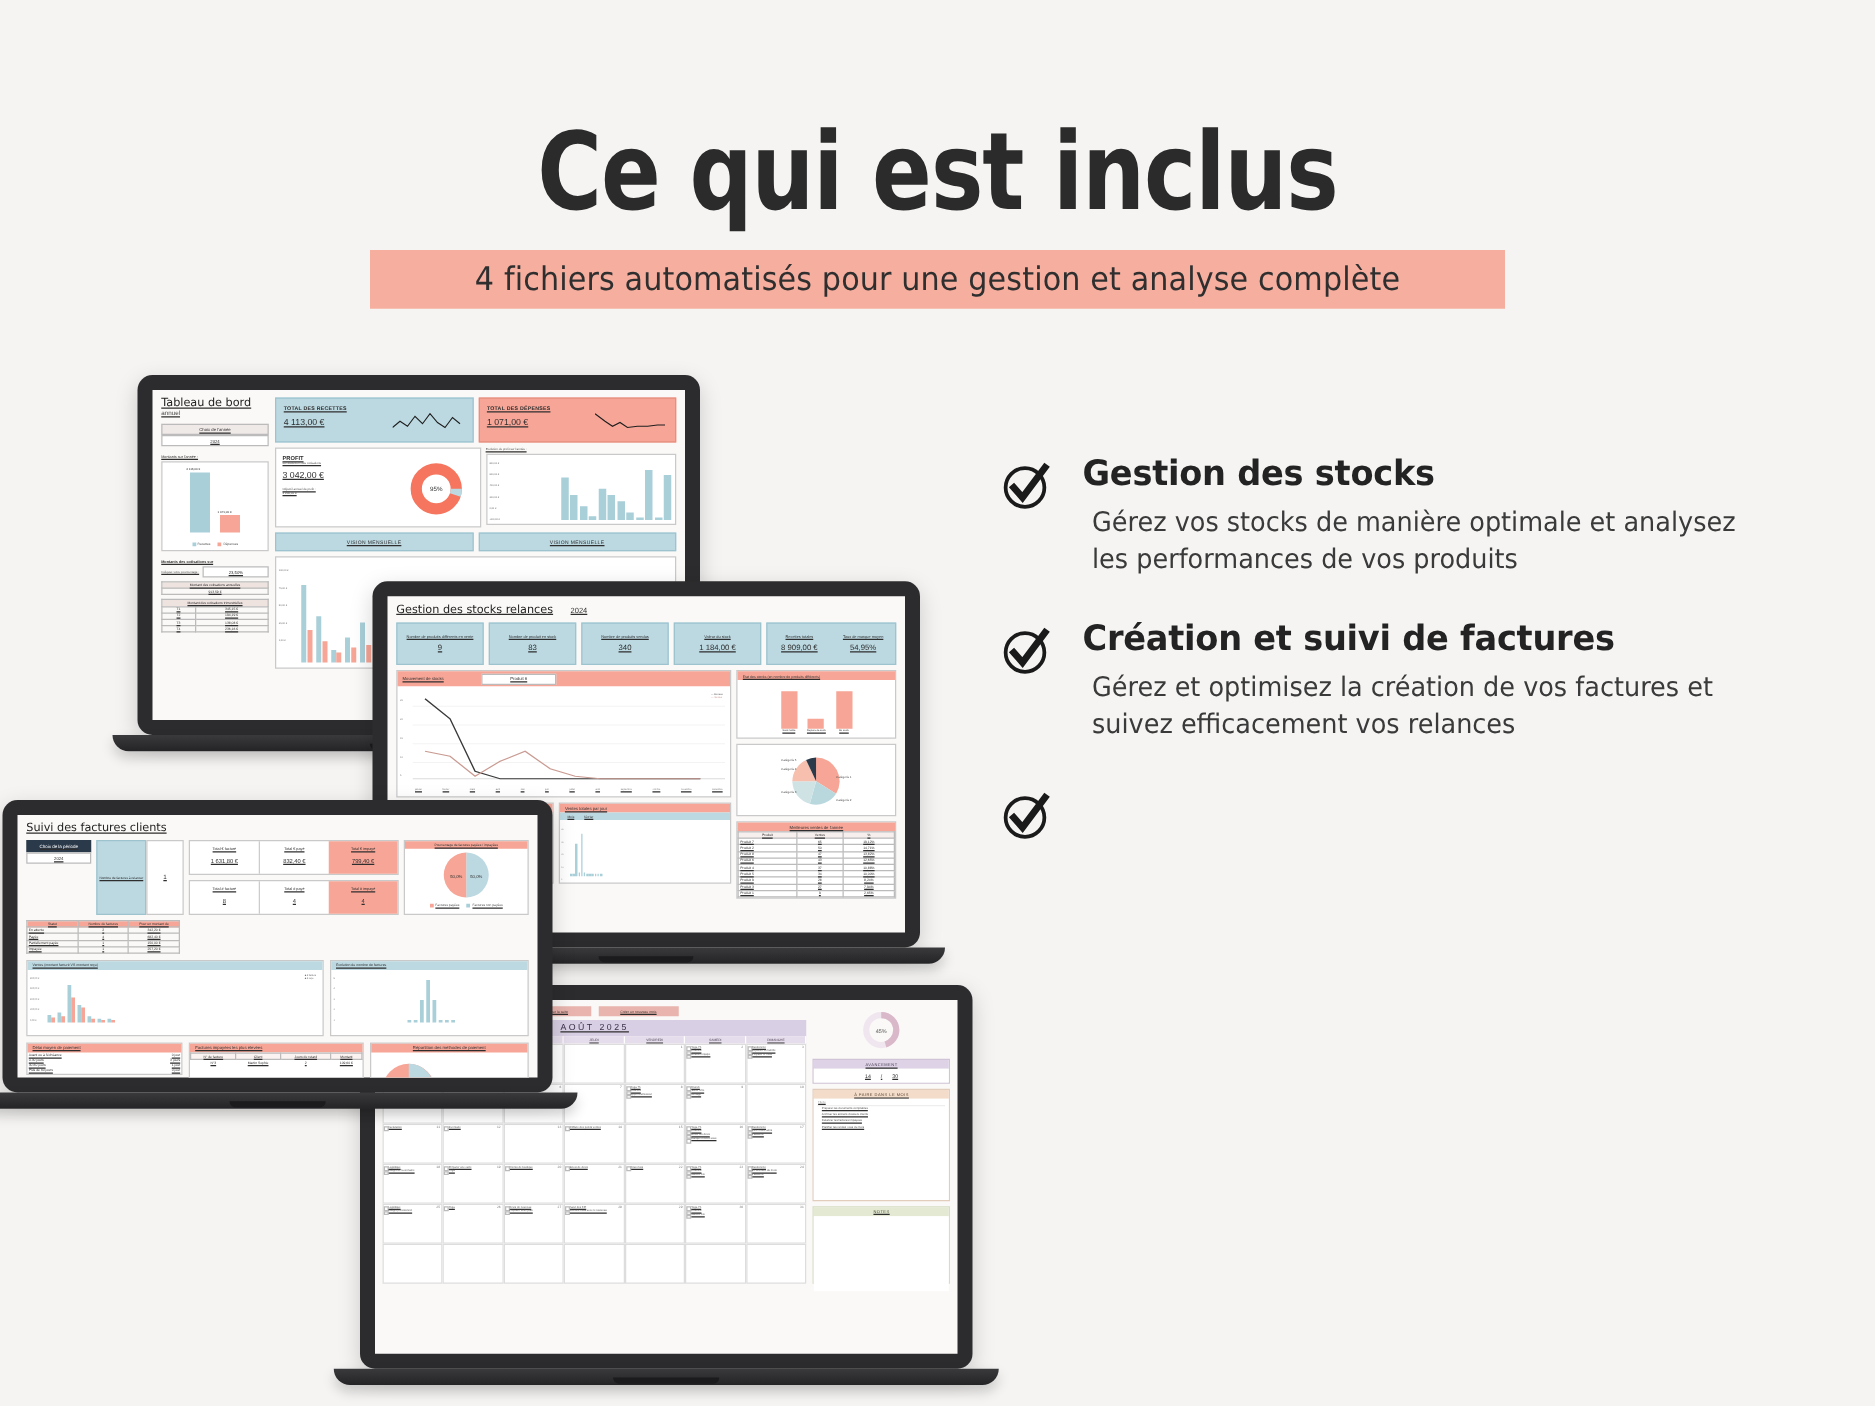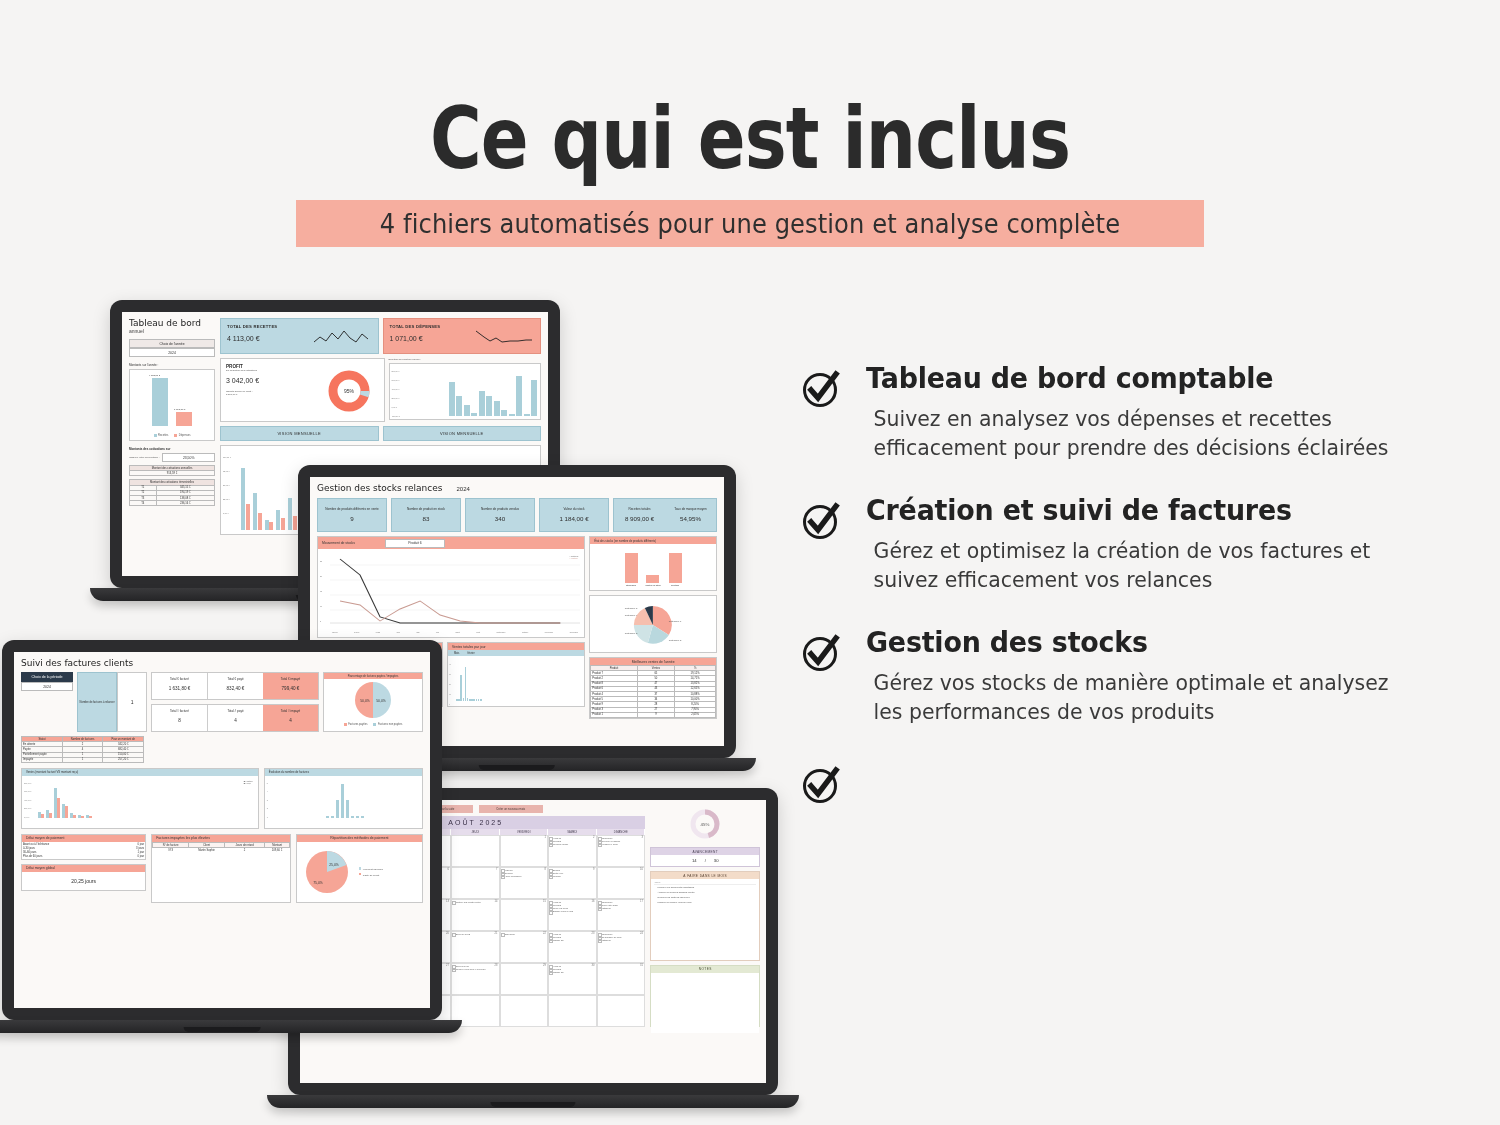--- a/index.html
+++ b/index.html
@@ -90,7 +90,7 @@
   #laptop4 .base { width: 532px; margin-left: -21px; }
 
   
-  .dash { padding: 6px 7px; font-size: 3.2px; color: #2e2e2e; }
+  .dash { padding: 6px 7px; font-size: 3.2px; color: #2e2e2e; text-decoration: underline; }
   .ttl { font-size: 9px; font-weight: 400; color: #232323; font-family:"DejaVu Sans",sans-serif;}
   .sub { font-size: 5px; color: #444; }
   .card-blue { background: #bcd9e2; border: .6px solid #9dc3cf; }

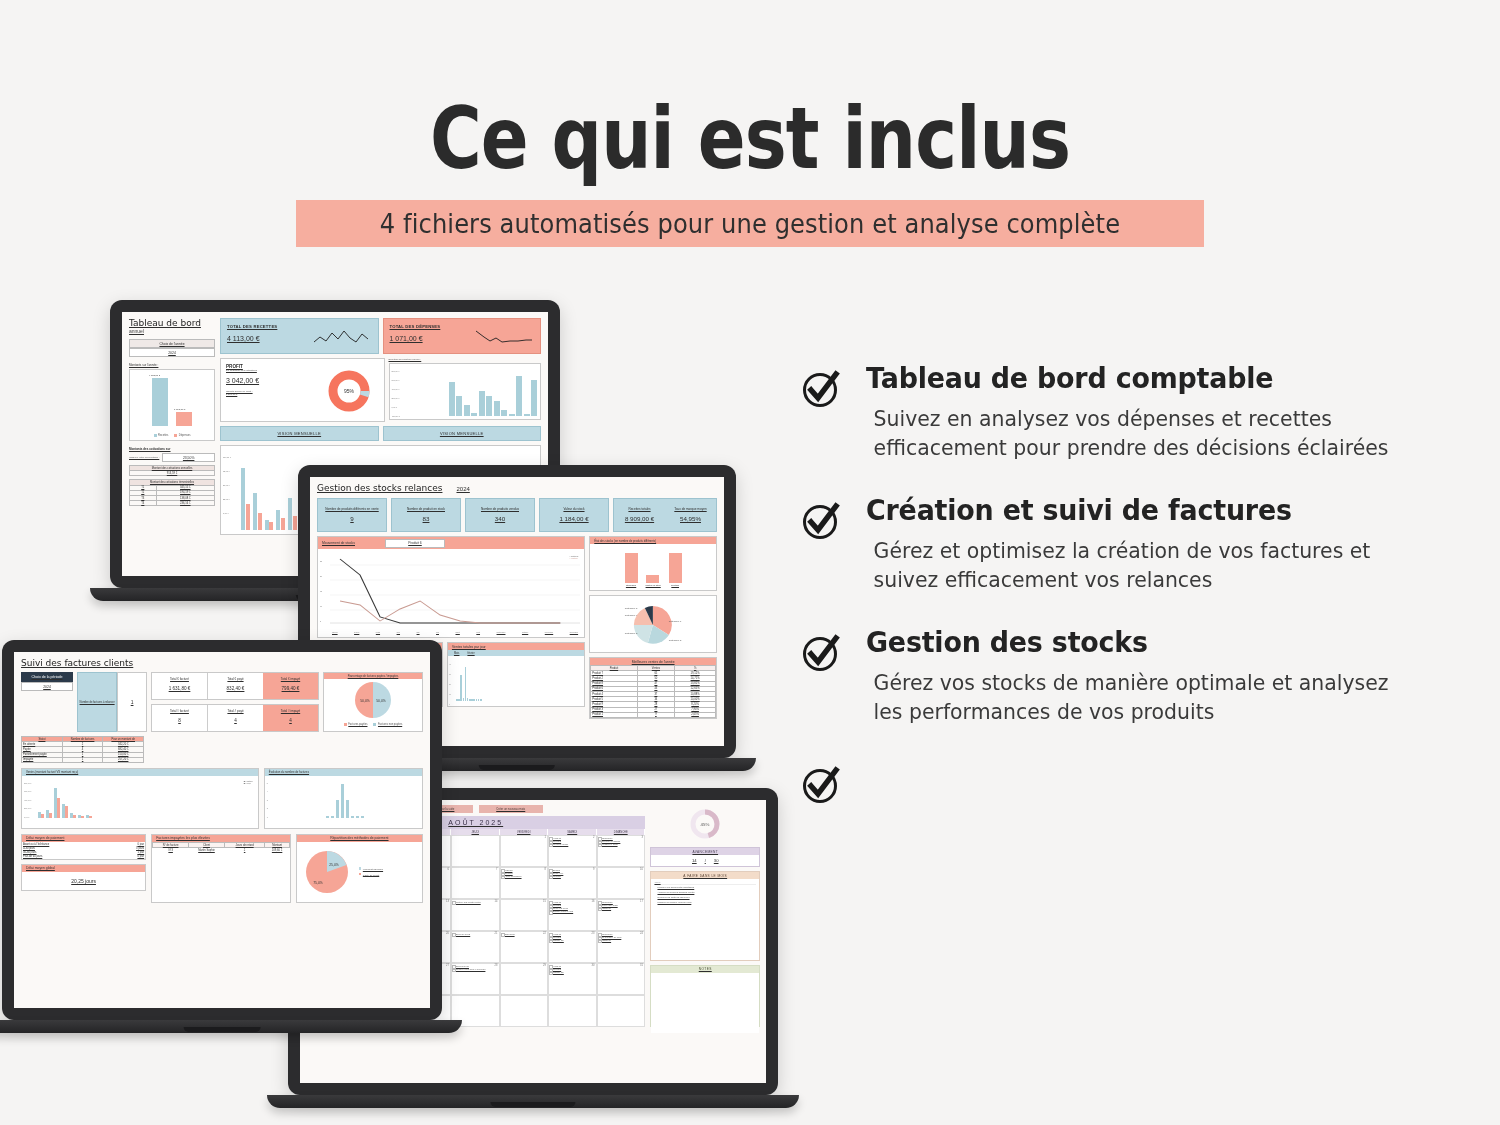--- a/index.html
+++ b/index.html
@@ -151,18 +151,6 @@
 
 <div class="features">
 
-  <div class="feature">
-    <div class="check-wrap">
-      <svg width="42" height="42" viewBox="0 0 42 42">
-        <circle cx="20" cy="22" r="15.5" fill="none" stroke="#1a1a1a" stroke-width="3"></circle>
-        <path d="M11 22 L18 30 L36 6" fill="none" stroke="#1a1a1a" stroke-width="5.5" stroke-linecap="square"></path>
-      </svg>
-    </div>
-    <div class="feature-body">
-      <div class="feature-title">Tableau de bord comptable</div>
-      <div class="feature-desc">Suivez en analysez vos dépenses et recettes efficacement pour prendre des décisions éclairées</div>
-    </div>
-  </div>
 
   <div class="feature">
     <div class="check-wrap">

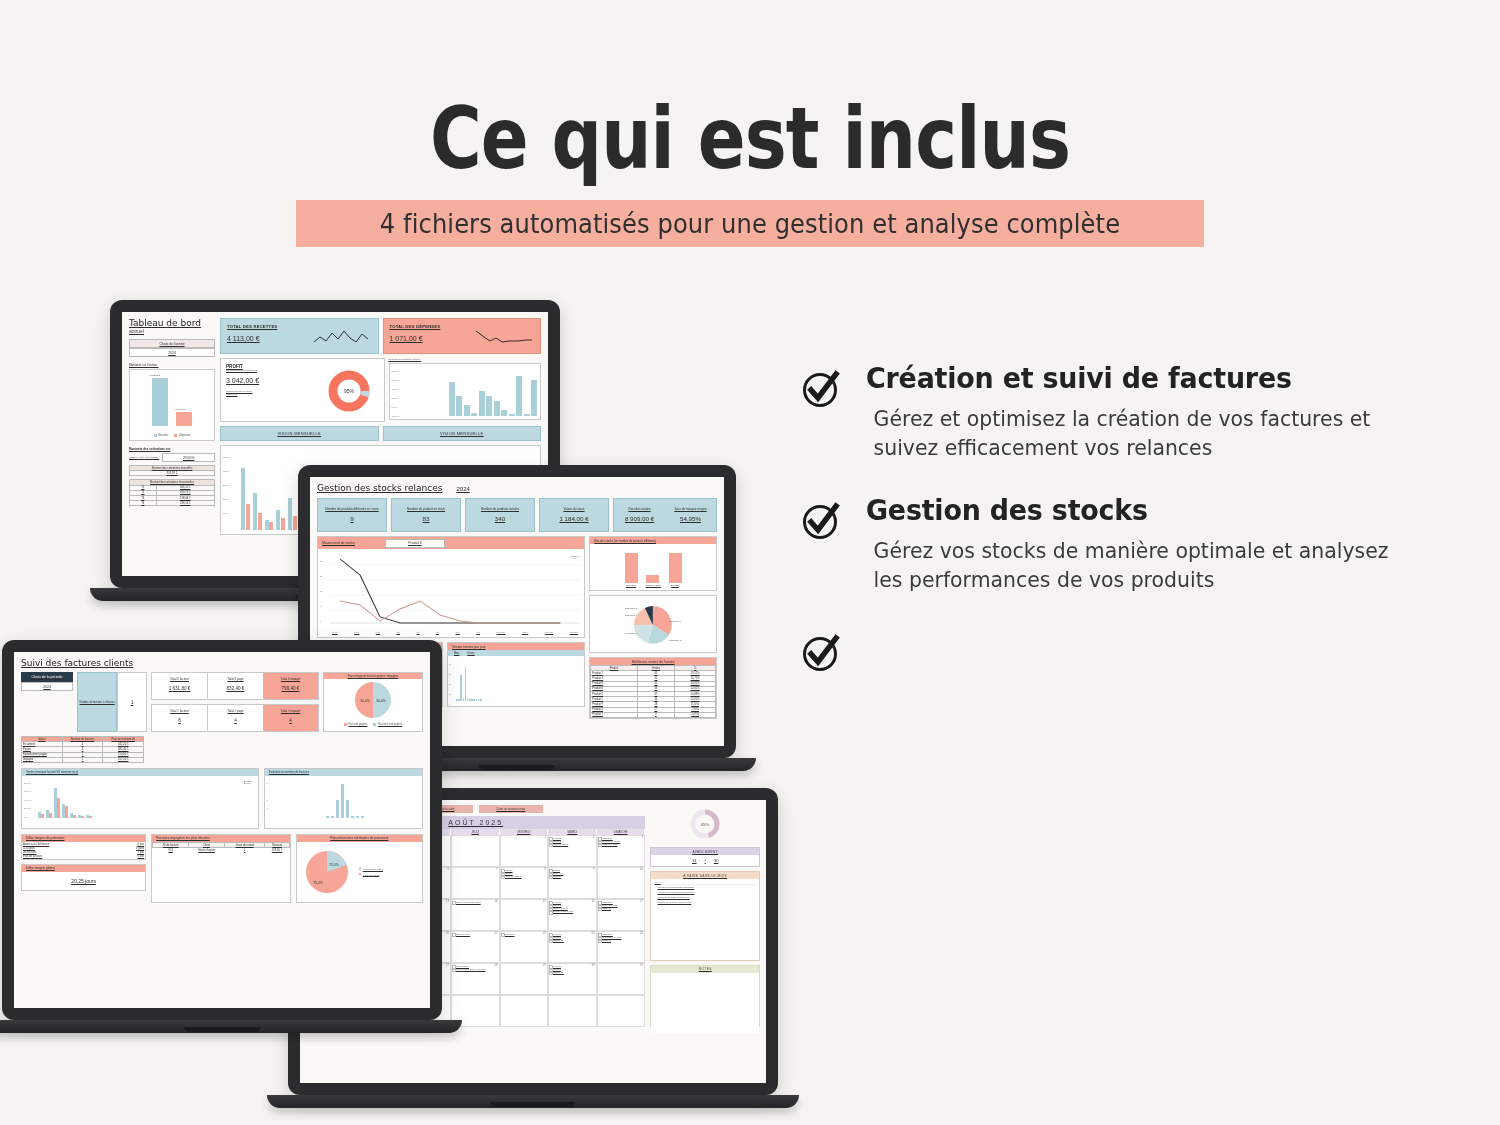--- a/index.html
+++ b/index.html
@@ -160,8 +160,8 @@
       </svg>
     </div>
     <div class="feature-body">
-      <div class="feature-title">Création et suivi de factures</div>
-      <div class="feature-desc">Gérez et optimisez la création de vos factures et suivez efficacement vos relances</div>
+      <div class="feature-title">Gestion des stocks</div>
+      <div class="feature-desc">Gérez vos stocks de manière optimale et analysez les performances de vos produits</div>
     </div>
   </div>
 
@@ -173,8 +173,8 @@
       </svg>
     </div>
     <div class="feature-body">
-      <div class="feature-title">Gestion des stocks</div>
-      <div class="feature-desc">Gérez vos stocks de manière optimale et analysez les performances de vos produits</div>
+      <div class="feature-title">Création et suivi de factures</div>
+      <div class="feature-desc">Gérez et optimisez la création de vos factures et suivez efficacement vos relances</div>
     </div>
   </div>
 

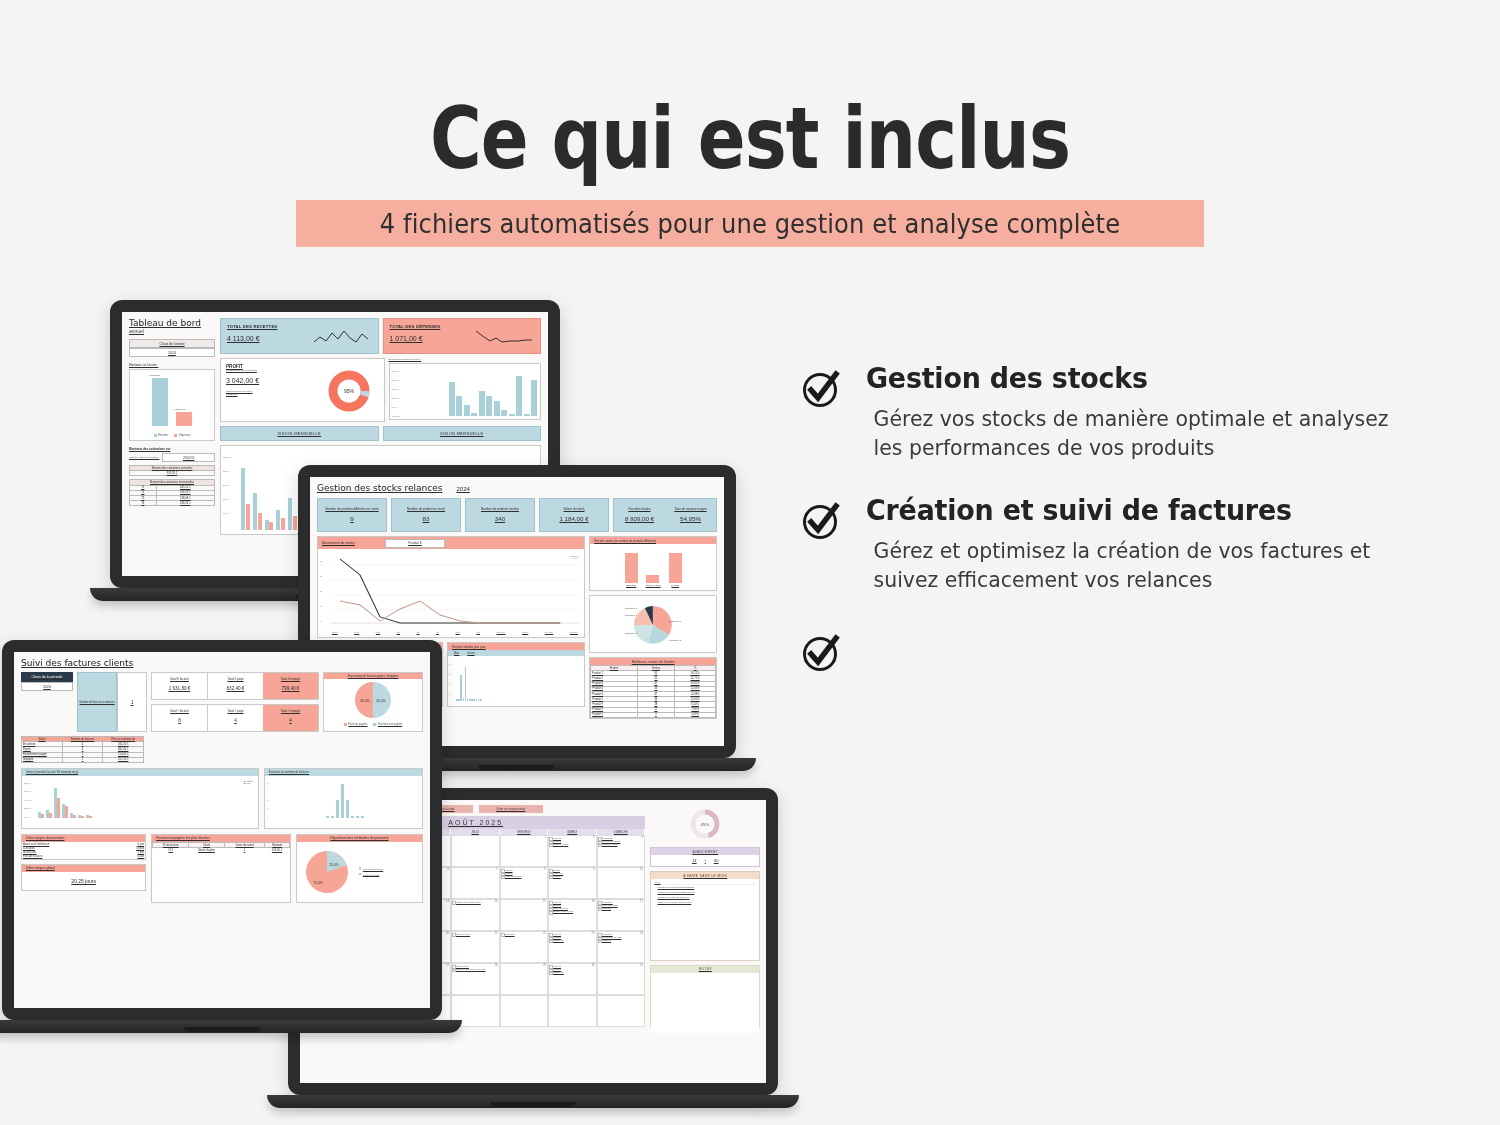--- a/index.html
+++ b/index.html
@@ -82,7 +82,7 @@
   #laptop2 .base { width: 478px; margin-left: -20px; }
   
   #laptop3 { left: 2px; top: 640px; width: 440px; z-index: 5; }
-  #laptop3 .screen { height: 356px; }
+  #laptop3 .screen { height: 210px; }
   #laptop3 .base { width: 480px; margin-left: -20px; }
   
   #laptop4 { left: 288px; top: 788px; width: 490px; z-index: 4; }

